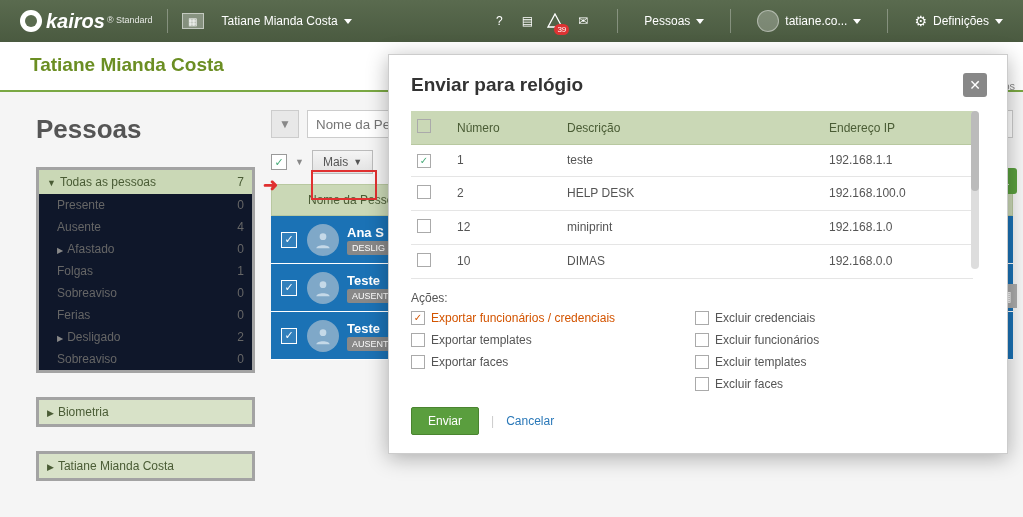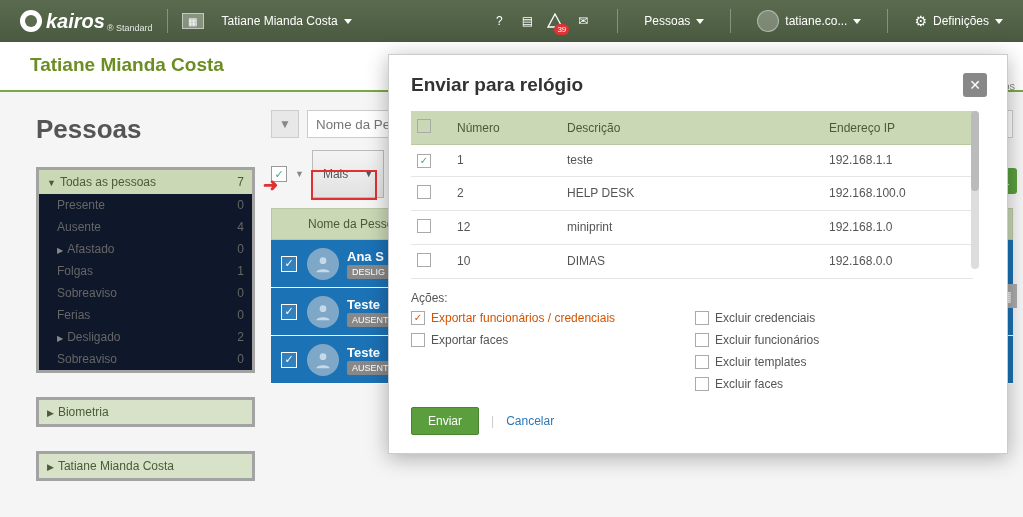--- a/index.html
+++ b/index.html
@@ -11,7 +11,7 @@
   .logo-icon { width:22px; height:22px; background:#fff; border-radius:50%; position:relative; }
   .logo-icon::after{ content:''; position:absolute; width:12px; height:12px; background:#5a6b4f; border-radius:50%; top:5px; left:5px;}
   .logo-text { font-size: 20px; font-weight: bold; font-style: italic; margin-left:4px; }
-  .logo-sub { font-size: 9px; opacity: 0.85; margin-left: 2px; align-self:flex-end; margin-bottom:0;}
+  .logo-sub { font-size: 9px; opacity: 0.85; margin-left: 2px; align-self:flex-end; margin-bottom:8px;}
   .top-sep { width: 1px; height: 24px; background: rgba(255,255,255,0.3); margin: 0 14px; }
   .dash-icon { width: 22px; height: 16px; background: rgba(255,255,255,0.3); border: 1px solid rgba(255,255,255,0.5); display:flex; align-items:center; justify-content:center; font-size:10px;}
   .top-user { font-size: 12px; display:flex; align-items:center; gap:6px;}

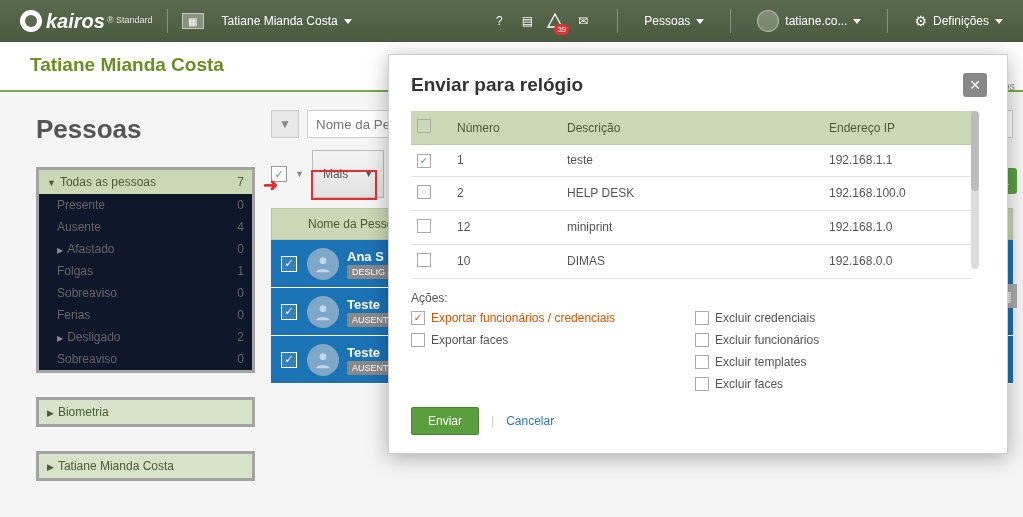--- a/index.html
+++ b/index.html
@@ -44,7 +44,7 @@
   .search-input { flex:1; height:28px; border:1px solid #ccc; padding:0 8px; color:#999;}
   .sel-row { display:flex; align-items:center; gap:8px; margin-bottom:10px;}
   .sel-check { width:16px; height:16px; border:1px solid #999; background:#fff; display:flex; align-items:center; justify-content:center; font-size:11px; color:#4a7;}
-  .mais-btn { padding:16px 10px; background:linear-gradient(#f4f4f4,#e2e2e2); border:1px solid #bbb; color:#555; font-size:12px; display:flex; align-items:center; gap:16px;}
+  .mais-btn { padding:4px 10px; background:linear-gradient(#f4f4f4,#e2e2e2); border:1px solid #bbb; color:#555; font-size:12px; display:flex; align-items:center; gap:5px;}
   .red-box { position:absolute; border:2px solid #e03030; width:66px; height:30px; left:46px; top:78px; z-index:5;}
   .red-arrow { position:absolute; left:-2px; top:82px; color:#e03030; font-size:18px; font-weight:bold; z-index:5;}
   

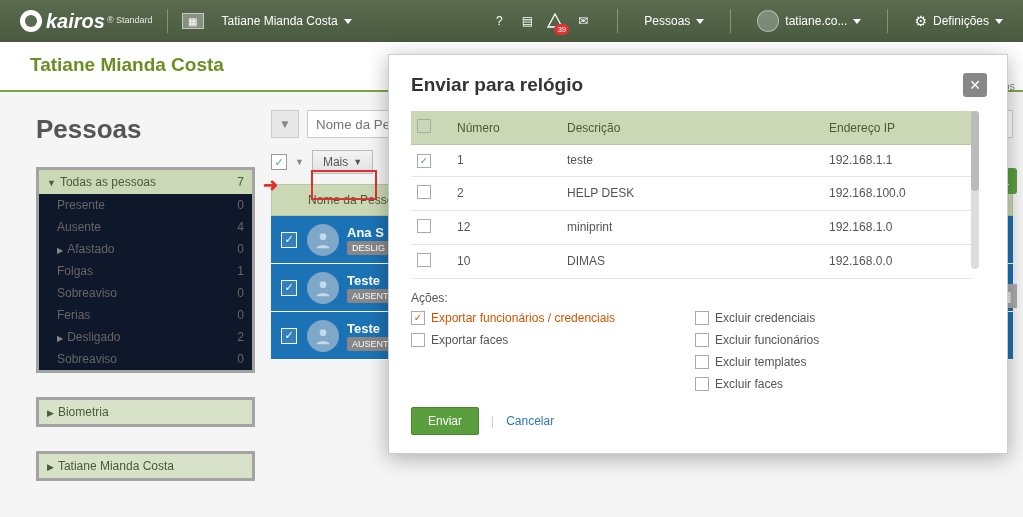--- a/index.html
+++ b/index.html
@@ -335,6 +335,10 @@
             </div>
           <div class="act-row">
               <span class="act-check"></span>
+              <span>Exportar templates</span>
+            </div>
+          <div class="act-row">
+              <span class="act-check"></span>
               <span>Exportar faces</span>
             </div>
         </div>

